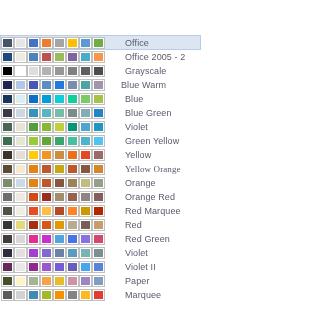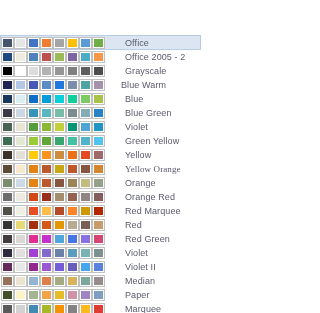--- a/index.html
+++ b/index.html
@@ -285,19 +285,6 @@
     </div>
     <div class="scheme-row">
       <div class="swatches">
-        <div class="swatch" style="background: rgb(148, 114, 92); outline-color: rgb(192, 192, 192);"></div>
-        <div class="swatch" style="background: rgb(237, 229, 211); outline-color: rgb(192, 192, 192);"></div>
-        <div class="swatch" style="background: rgb(148, 182, 210); outline-color: rgb(192, 192, 192);"></div>
-        <div class="swatch" style="background: rgb(221, 128, 71); outline-color: rgb(192, 192, 192);"></div>
-        <div class="swatch" style="background: rgb(165, 171, 129); outline-color: rgb(192, 192, 192);"></div>
-        <div class="swatch" style="background: rgb(216, 178, 92); outline-color: rgb(192, 192, 192);"></div>
-        <div class="swatch" style="background: rgb(123, 167, 157); outline-color: rgb(192, 192, 192);"></div>
-        <div class="swatch" style="background: rgb(150, 140, 140); outline-color: rgb(192, 192, 192);"></div>
-      </div>
-      <div class="scheme-label" style="color: rgb(90, 90, 110);">Median</div>
-    </div>
-    <div class="scheme-row">
-      <div class="swatches">
         <div class="swatch" style="background: rgb(68, 80, 42); outline-color: rgb(192, 192, 192);"></div>
         <div class="swatch" style="background: rgb(253, 244, 202); outline-color: rgb(192, 192, 192);"></div>
         <div class="swatch" style="background: rgb(165, 181, 146); outline-color: rgb(192, 192, 192);"></div>

